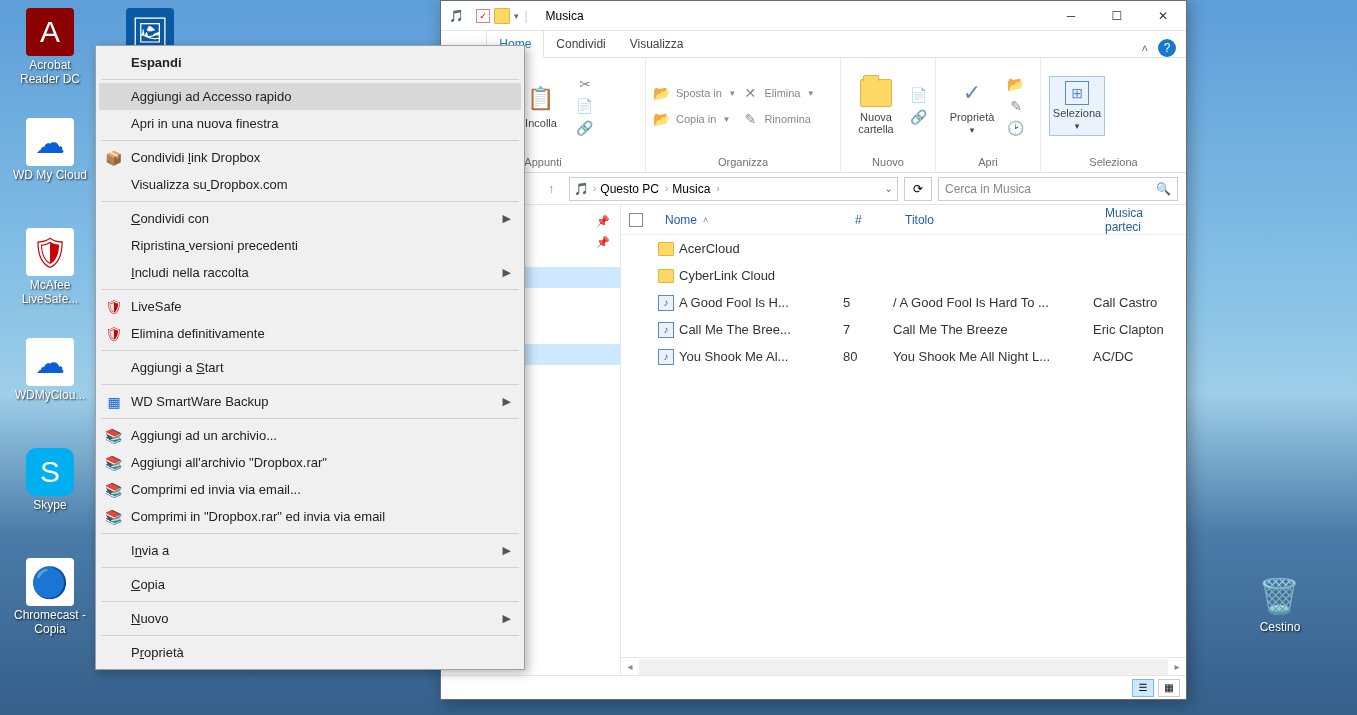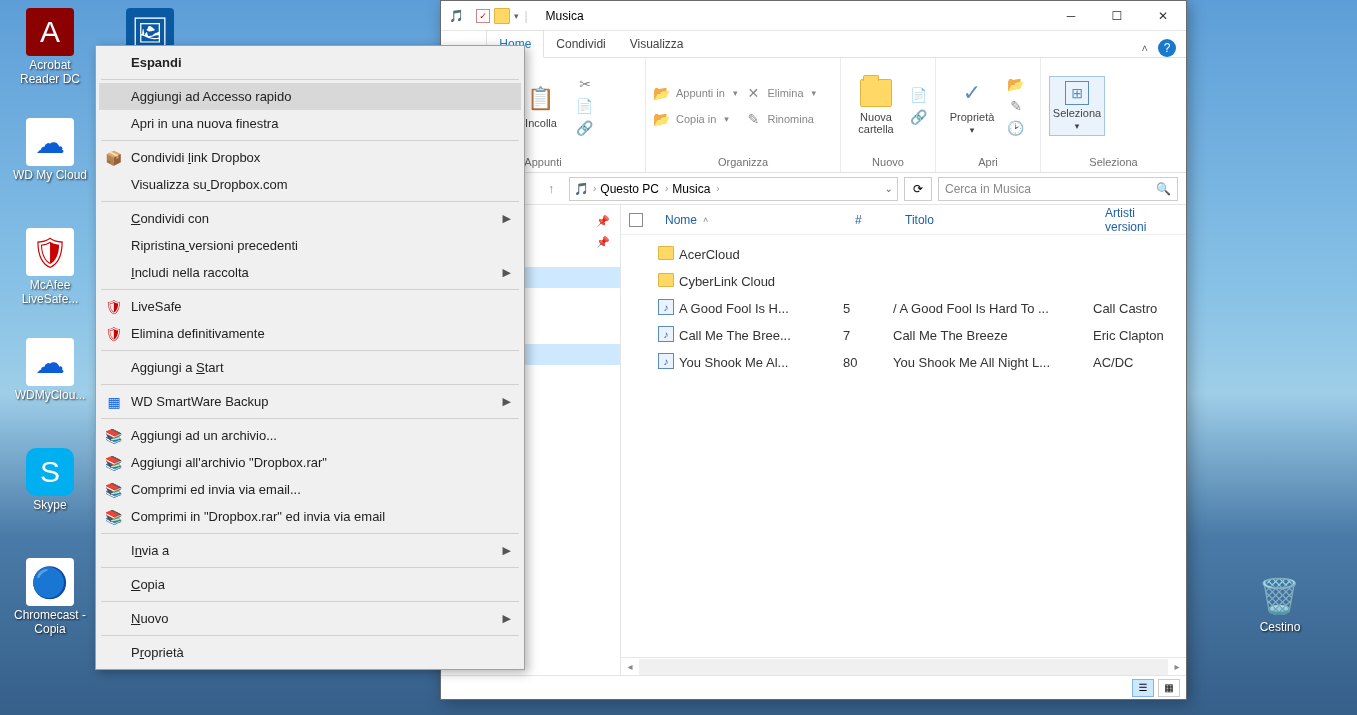--- a/index.html
+++ b/index.html
@@ -192,7 +192,7 @@
         <div class="rcol" style="gap:10px">
           <div class="rsmall">
               <span class="ricon-s">📂</span>
-              <span>Appunti in</span>
+              <span>Sposta in</span>
               <span style="font-size:9px;margin-left:2px">▾</span>
             </div>
           <div class="rsmall">

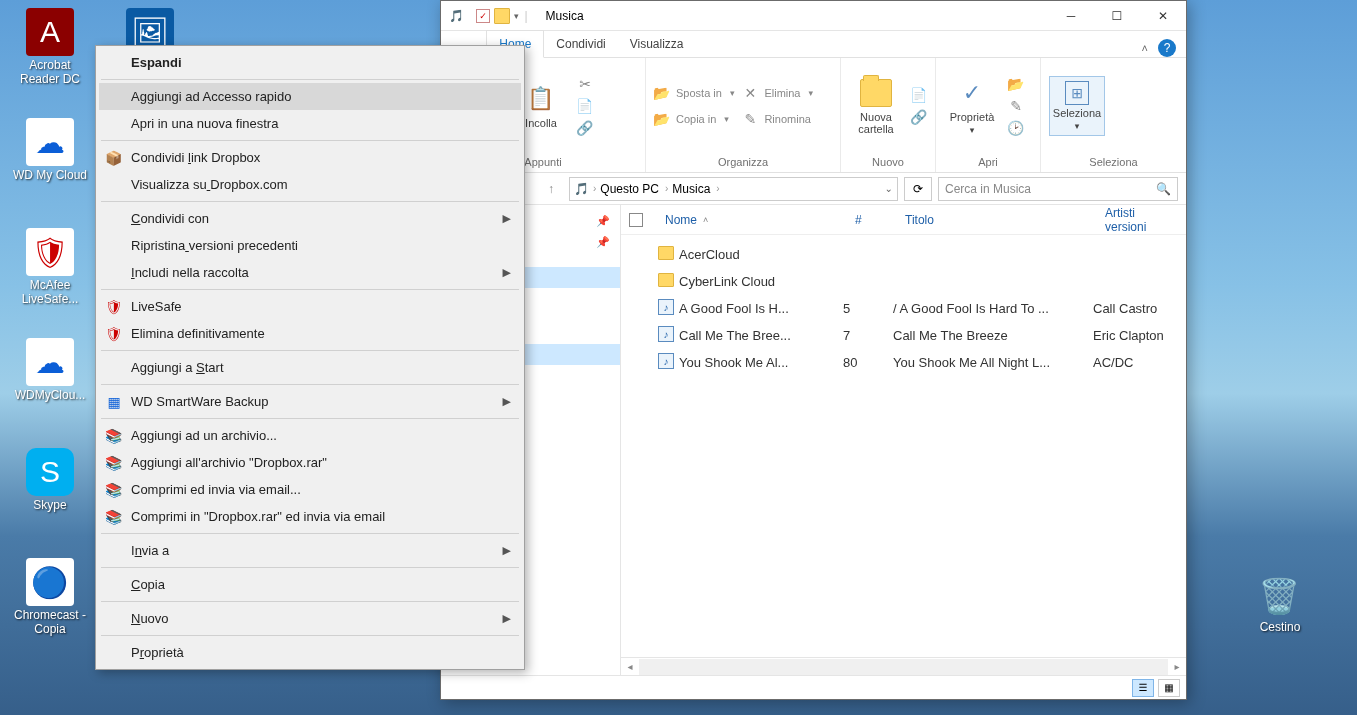--- a/index.html
+++ b/index.html
@@ -351,7 +351,7 @@
           </div>
         <div class="col num">#</div>
         <div class="col title">Titolo</div>
-        <div class="col artist">Artisti versioni</div>
+        <div class="col artist">Musica parteci</div>
       </div>
       <div class="filelist" id="filelist">
           <div class="row">

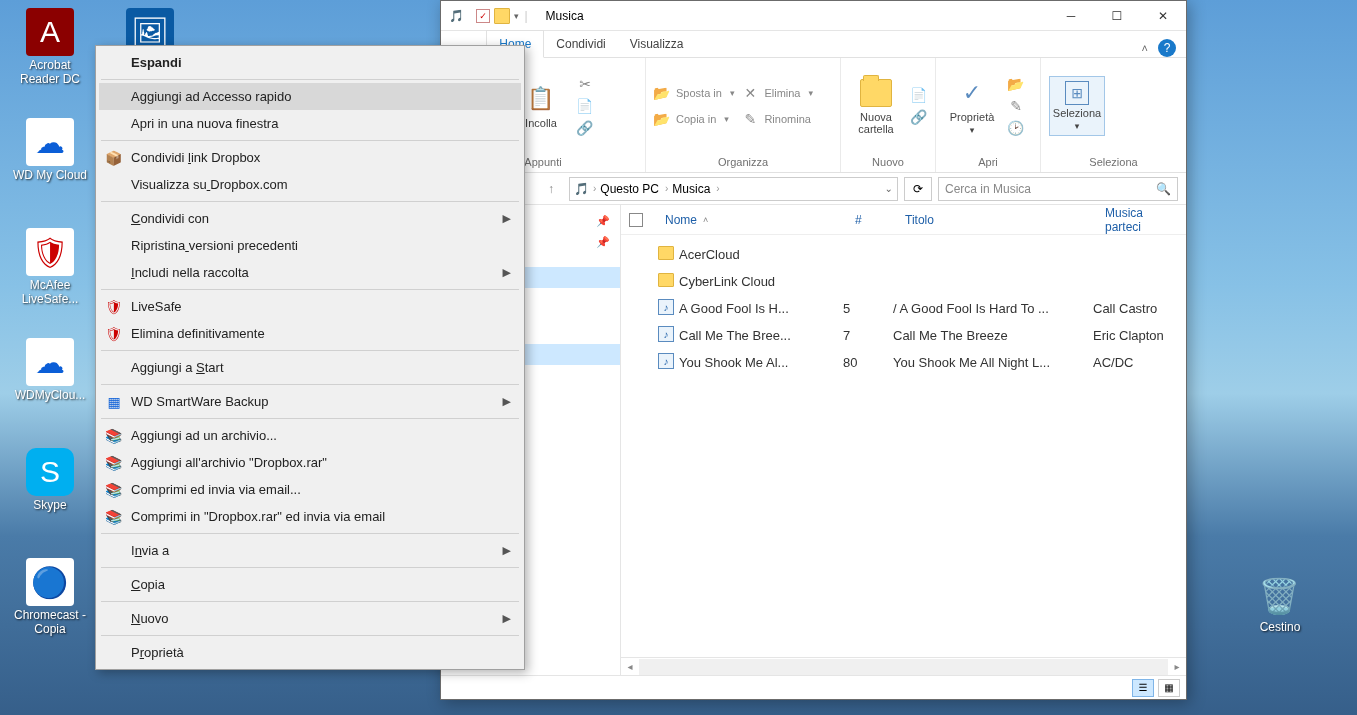--- a/index.html
+++ b/index.html
@@ -63,7 +63,7 @@
   .col.title { width: 200px; }
   .col.artist { flex: 1; }
   .filelist { flex: 1; overflow: auto; font-size: 13px; }
-  .row { display: flex; align-items: flex-end; height: 27px; padding-left: 8px; color: #333; cursor: default; }
+  .row { display: flex; align-items: center; height: 27px; padding-left: 8px; color: #333; cursor: default; }
   .row .cb { width: 28px; }
   .row .ic { width: 18px; height: 18px; display: flex; align-items: center; justify-content: center; margin-right: 4px; }
   .folder-s { width: 16px; height: 14px; background: #ffd866; border: 1px solid #e0b440; border-radius: 1px; }

